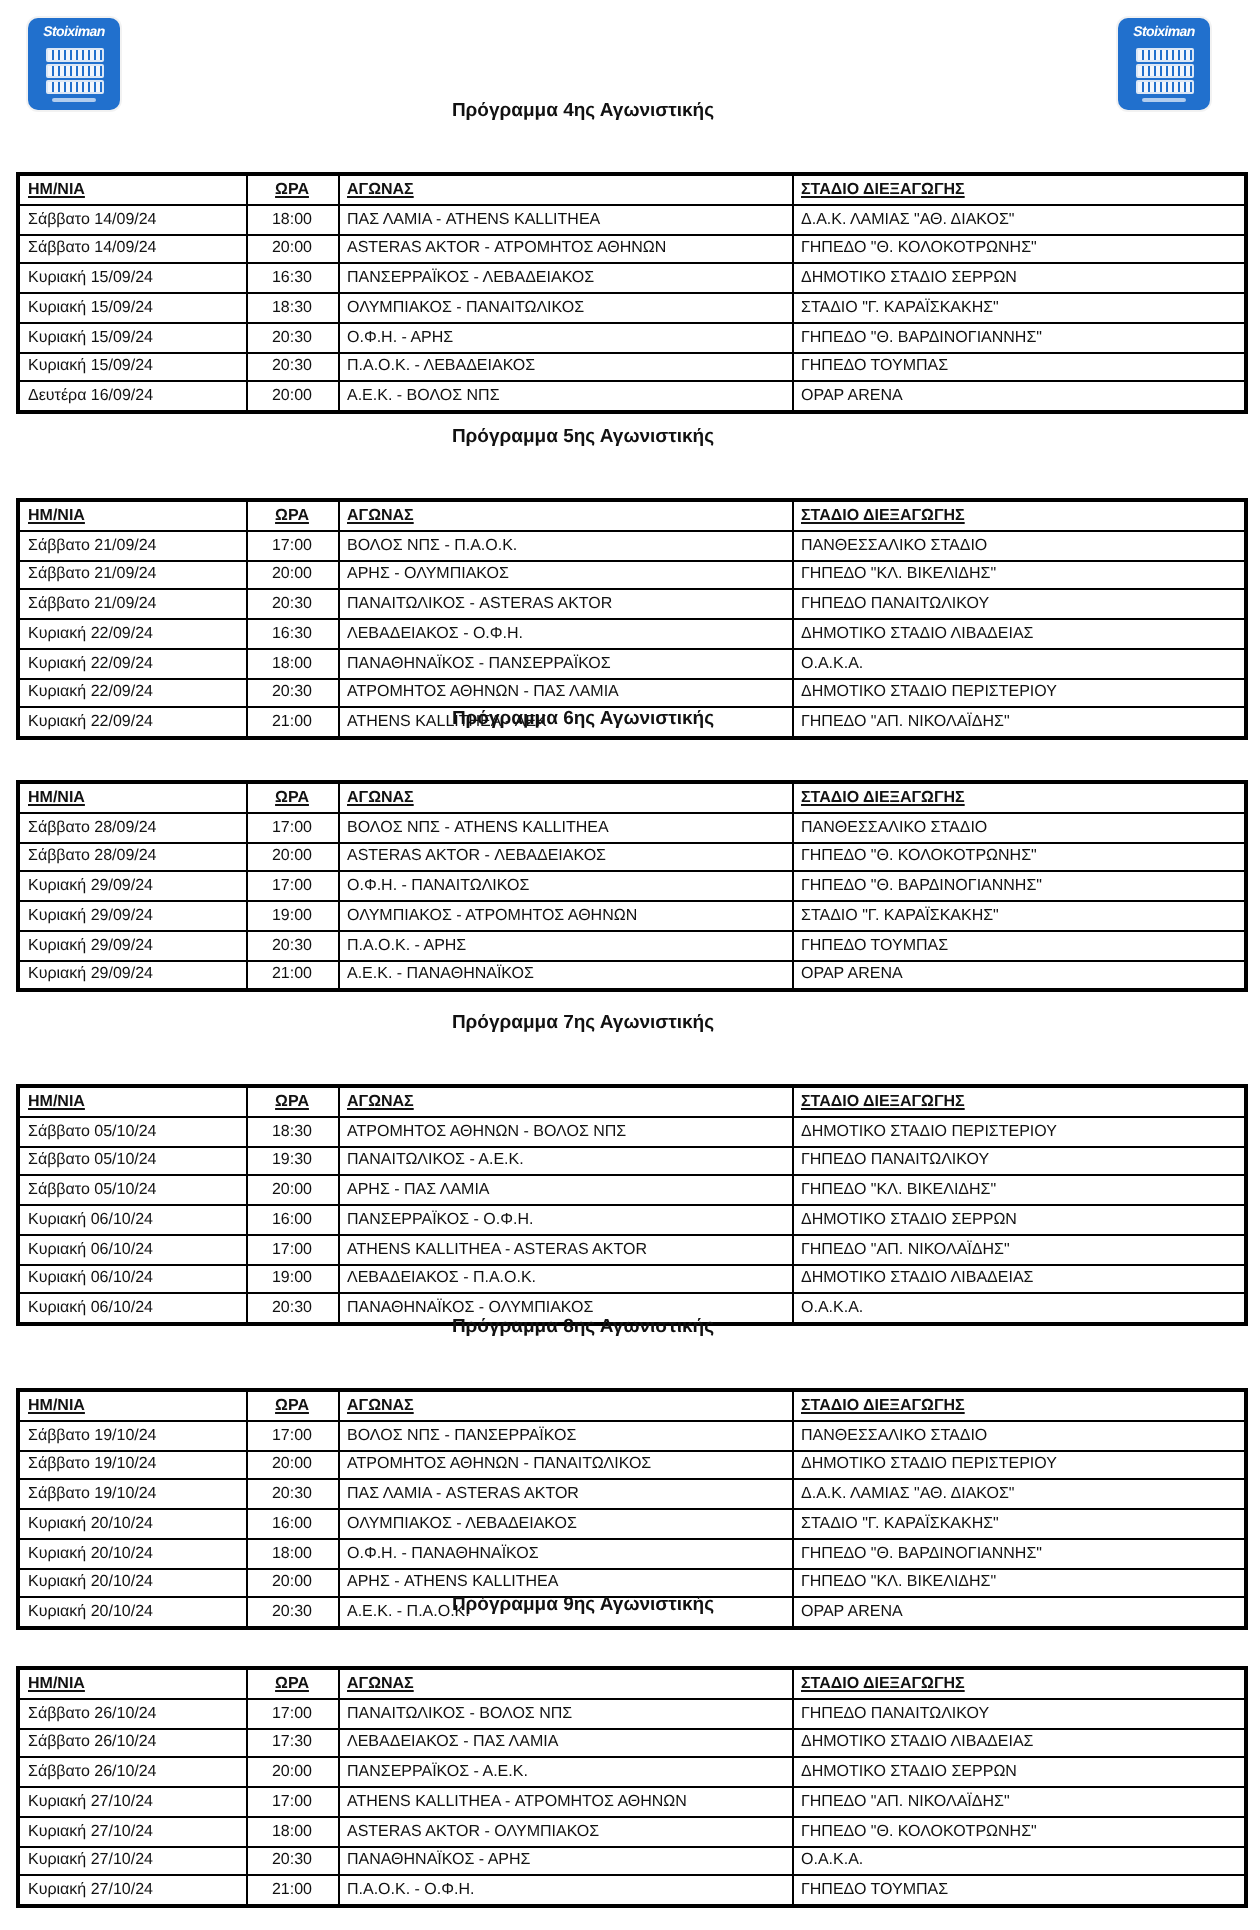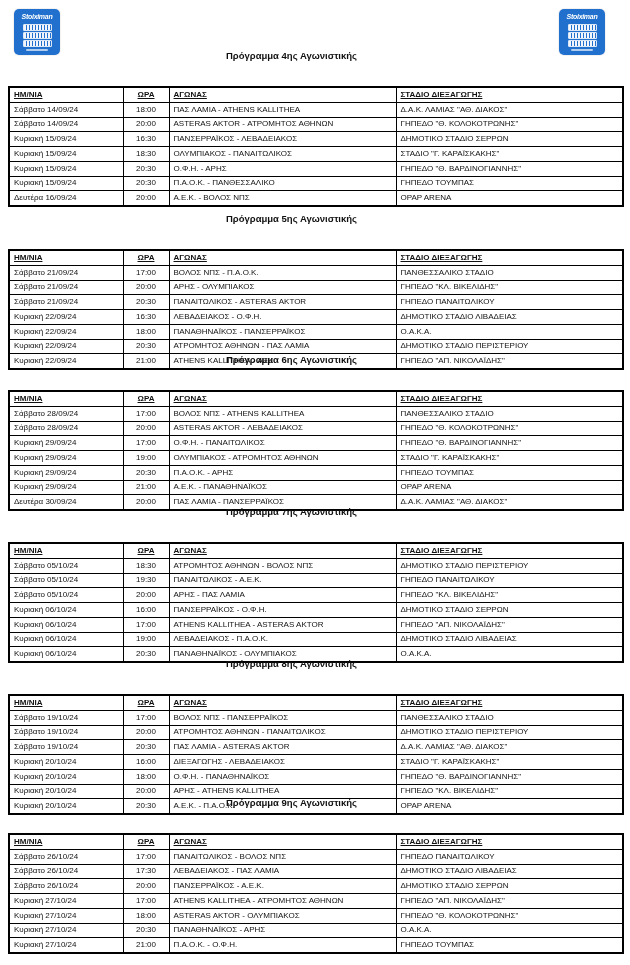--- a/index.html
+++ b/index.html
@@ -175,7 +175,7 @@
             <tr>
               <td>Κυριακή 15/09/24</td>
               <td class="col-time">20:30</td>
-              <td>Π.Α.Ο.Κ. - ΠΑΝΘΕΣΣΑΛΙΚΟ</td>
+              <td>Π.Α.Ο.Κ. - ΛΕΒΑΔΕΙΑΚΟΣ</td>
               <td>ΓΗΠΕΔΟ ΤΟΥΜΠΑΣ</td>
             </tr>
             <tr>

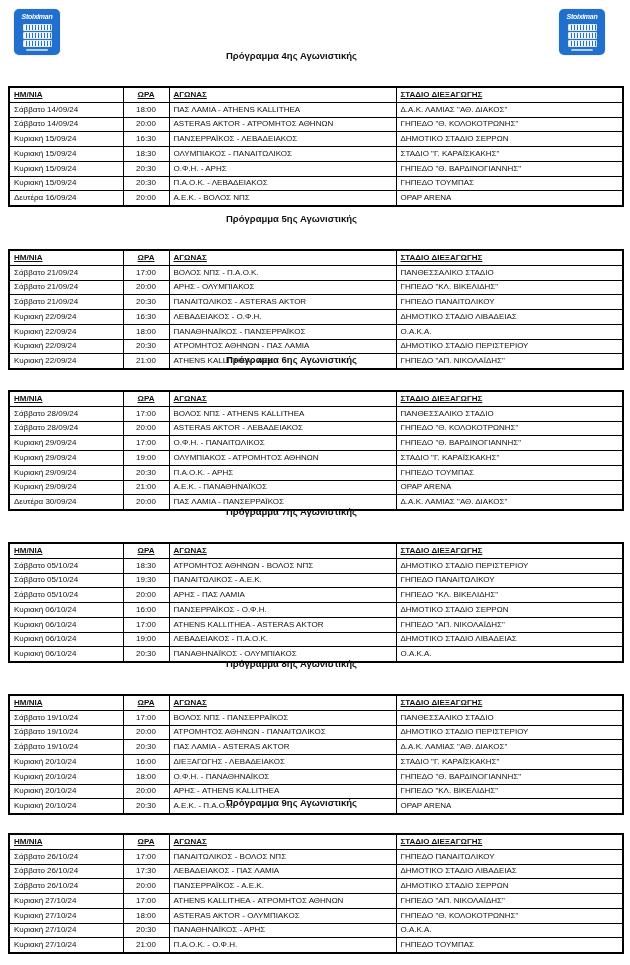--- a/index.html
+++ b/index.html
@@ -304,12 +304,6 @@
               <td>Α.Ε.Κ. - ΠΑΝΑΘΗΝΑΪΚΟΣ</td>
               <td>OPAP ARENA</td>
             </tr>
-            <tr>
-              <td>Δευτέρα 30/09/24</td>
-              <td class="col-time">20:00</td>
-              <td>ΠΑΣ ΛΑΜΙΑ - ΠΑΝΣΕΡΡΑΪΚΟΣ</td>
-              <td>Δ.Α.Κ. ΛΑΜΙΑΣ "ΑΘ. ΔΙΑΚΟΣ"</td>
-            </tr>
           </tbody>
         </table>
       </div>

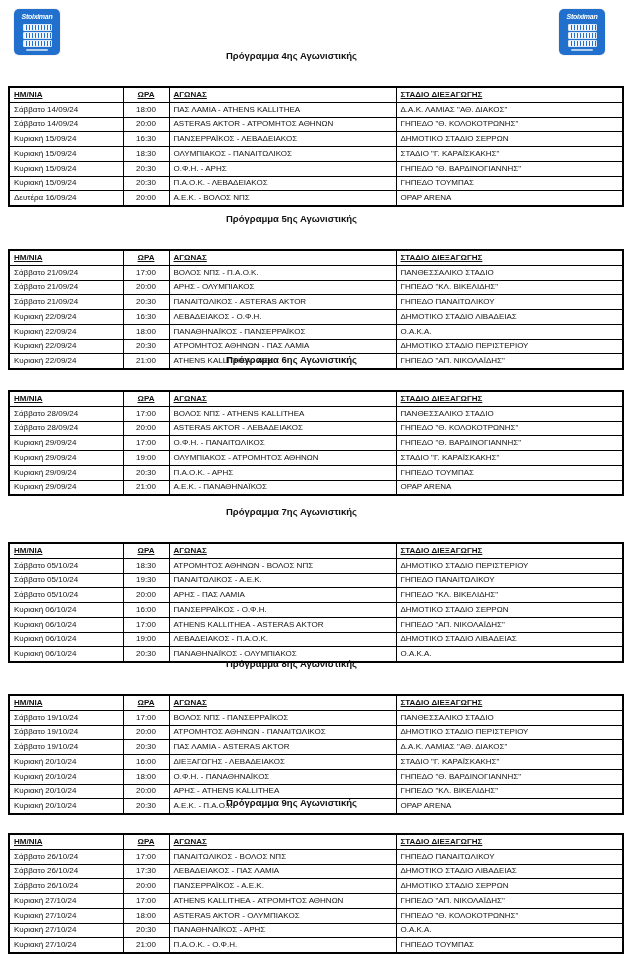--- a/index.html
+++ b/index.html
@@ -409,7 +409,7 @@
             <tr>
               <td>Κυριακή 20/10/24</td>
               <td class="col-time">16:00</td>
-              <td>ΔΙΕΞΑΓΩΓΗΣ - ΛΕΒΑΔΕΙΑΚΟΣ</td>
+              <td>ΟΛΥΜΠΙΑΚΟΣ - ΛΕΒΑΔΕΙΑΚΟΣ</td>
               <td>ΣΤΑΔΙΟ "Γ. ΚΑΡΑΪΣΚΑΚΗΣ"</td>
             </tr>
             <tr>

